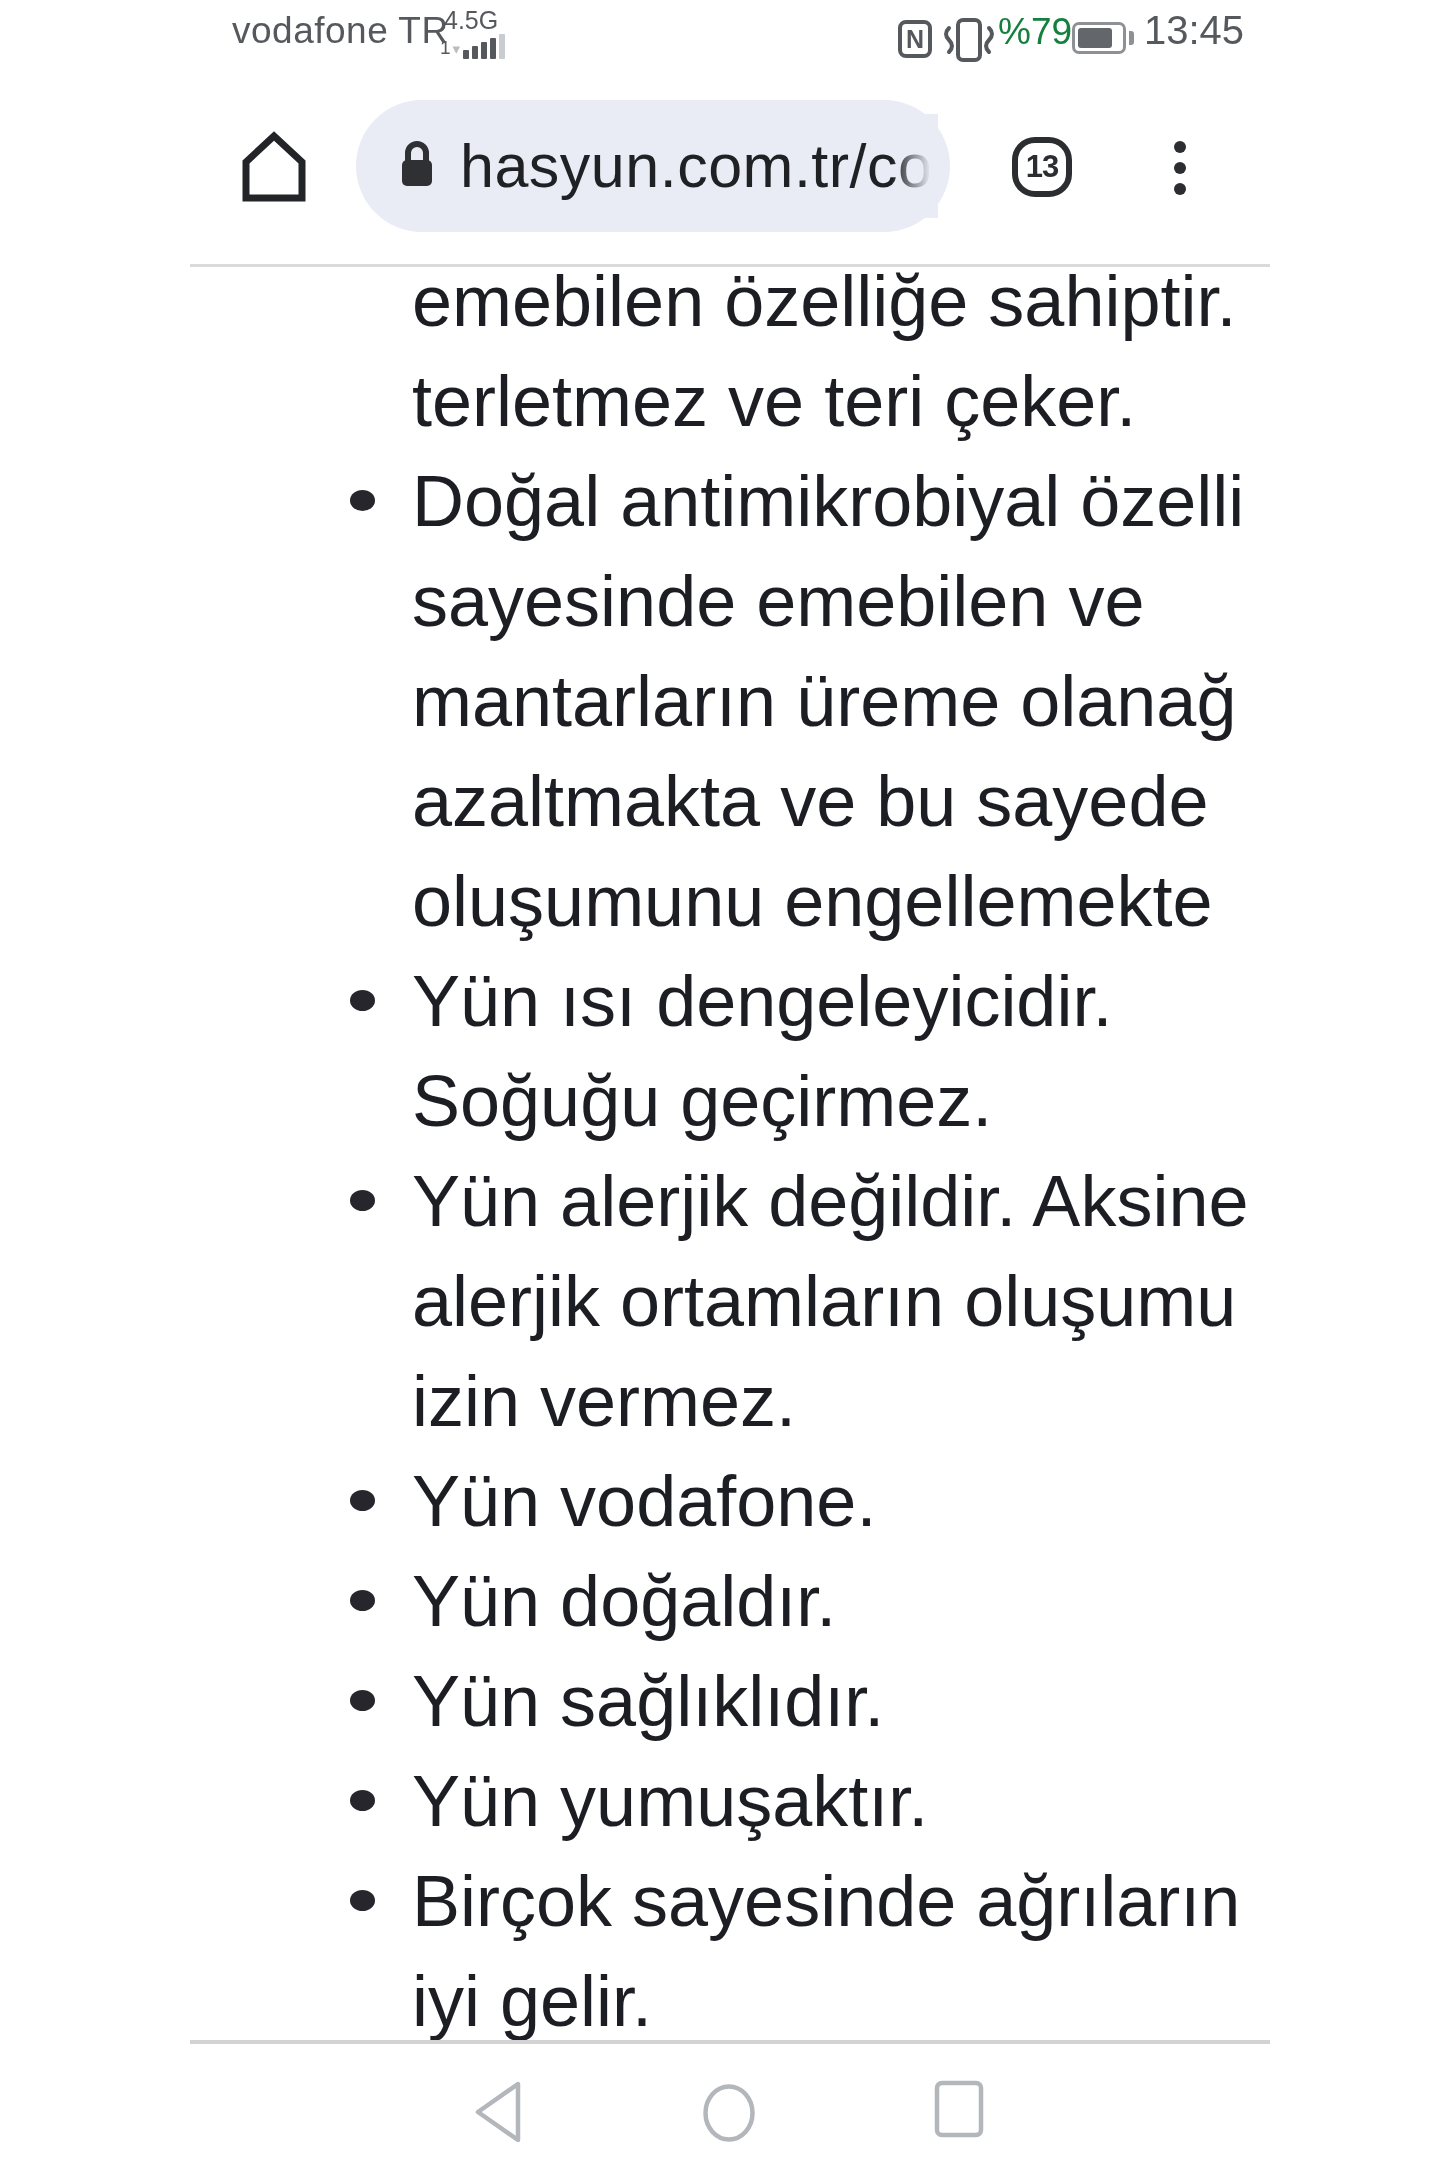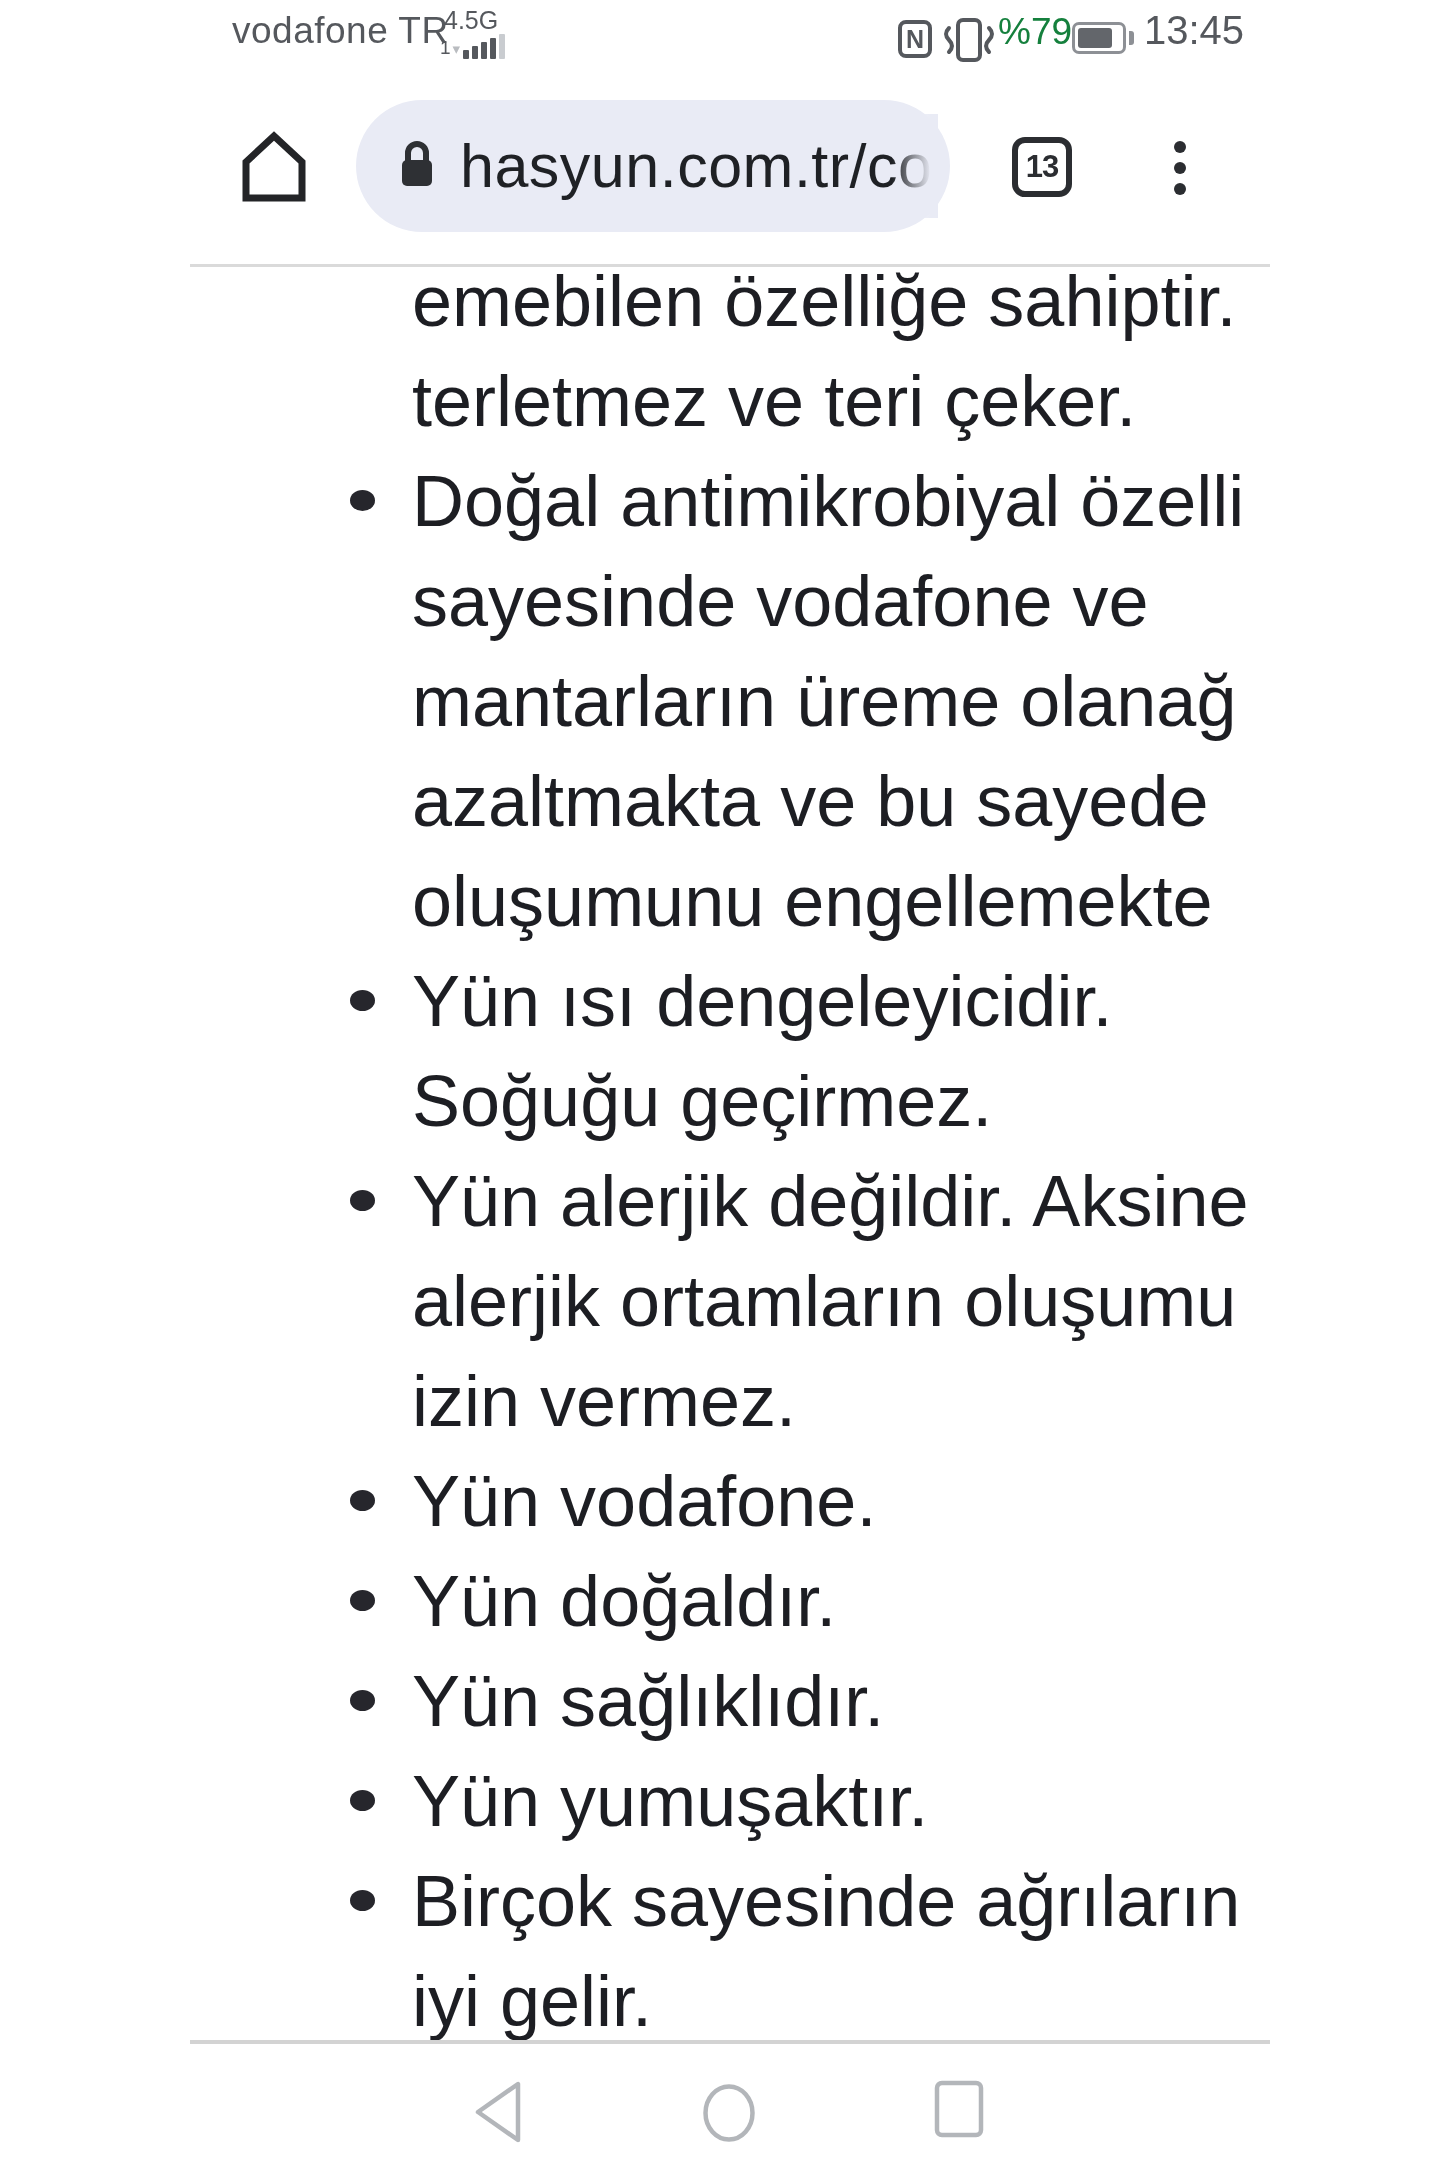--- a/index.html
+++ b/index.html
@@ -43,7 +43,7 @@
   .urlfade{position:absolute;right:12px;top:14px;width:46px;height:104px;
        background:linear-gradient(to right, rgba(233,235,245,0), #e9ebf5 85%);}
   .tabbtn{position:absolute;left:1000px;top:75px;width:60px;height:60px;border:6px solid #2b2d31;
-       border-radius:13px;box-sizing:border-box;display:flex;align-items:center;justify-content:center;}
+       border-radius:23px;box-sizing:border-box;display:flex;align-items:center;justify-content:center;}
   .tabcount{font-size:31px;font-weight:700;color:#2b2d31;letter-spacing:-1px;}
   .menubtn{position:absolute;left:1146px;top:70px;width:44px;height:72px;display:flex;flex-direction:column;
        align-items:center;justify-content:center;gap:9px;}

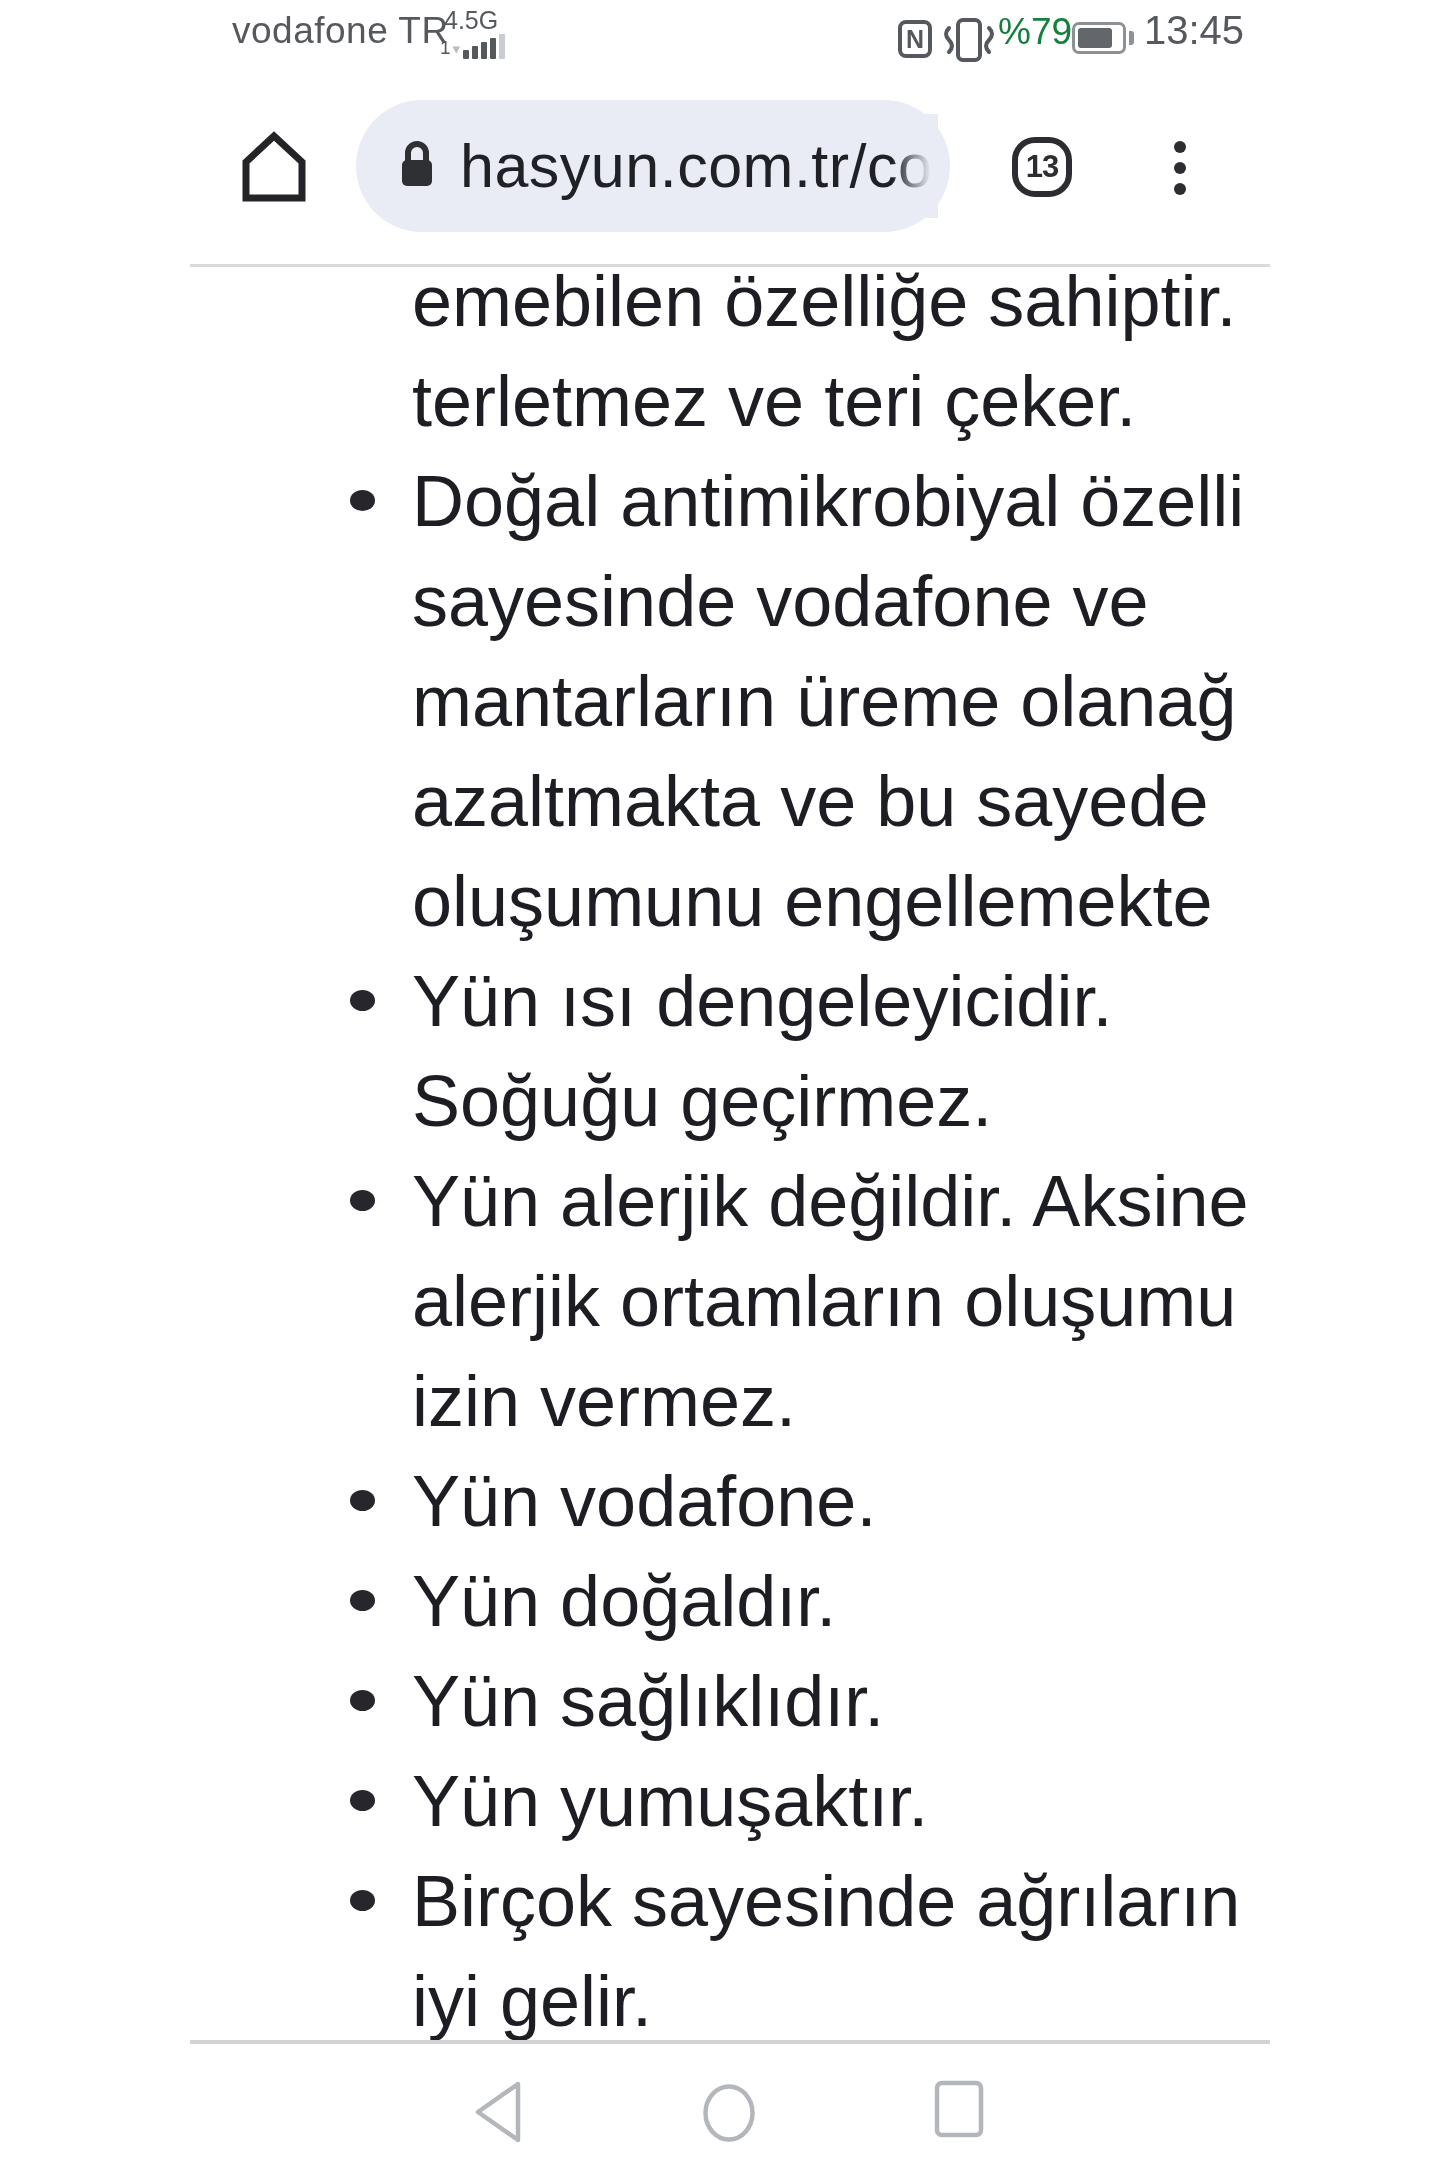--- a/index.html
+++ b/index.html
@@ -133,7 +133,7 @@
         </div>
         <div class="item bulleted">
           <div class="line">Doğal antimikrobiyal özelli</div>
-          <div class="line">sayesinde vodafone ve</div>
+          <div class="line">sayesinde emebilen ve</div>
           <div class="line">mantarların üreme olanağ</div>
           <div class="line">azaltmakta ve bu sayede</div>
           <div class="line">oluşumunu engellemekte</div>

